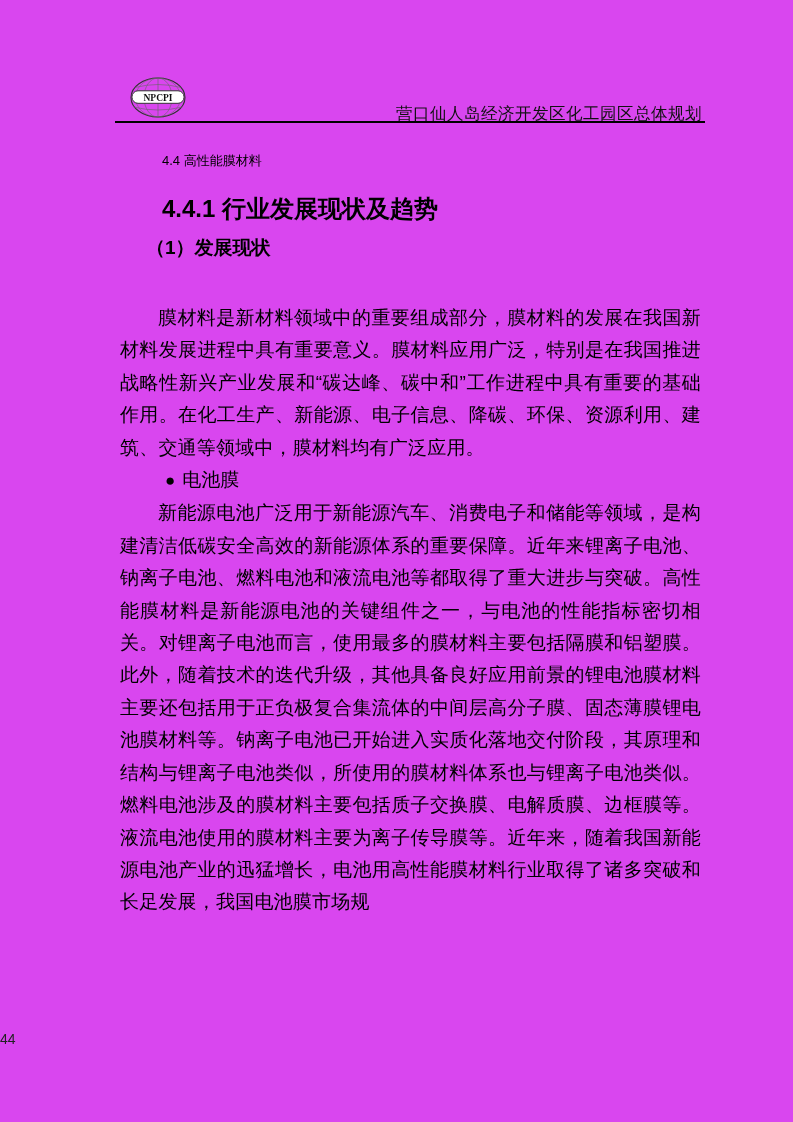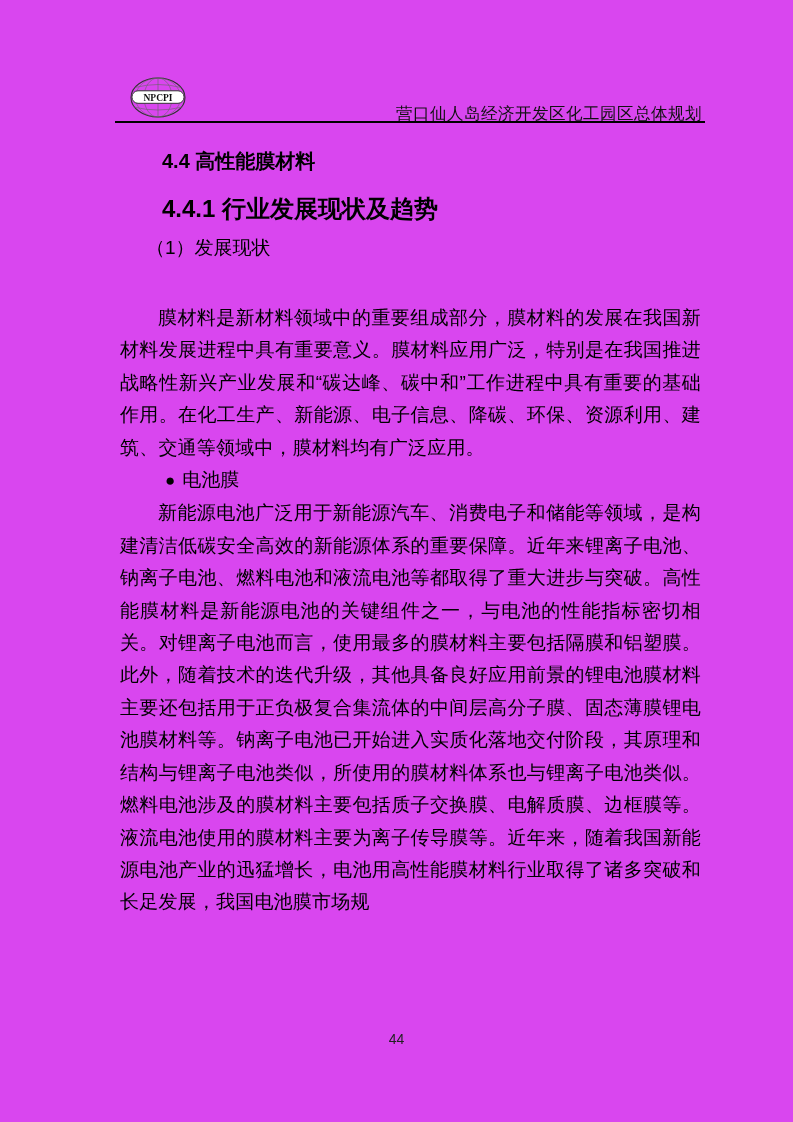--- a/index.html
+++ b/index.html
@@ -50,9 +50,9 @@
   }
   .h1 {
     margin: 8px 0 0 42px;
-    font-size: 20px;
+    font-size: 13px;
     line-height: 26px;
-    font-weight: 700;
+    font-weight: 400;
   }
   .h2 {
     margin: 22px 0 0 42px;

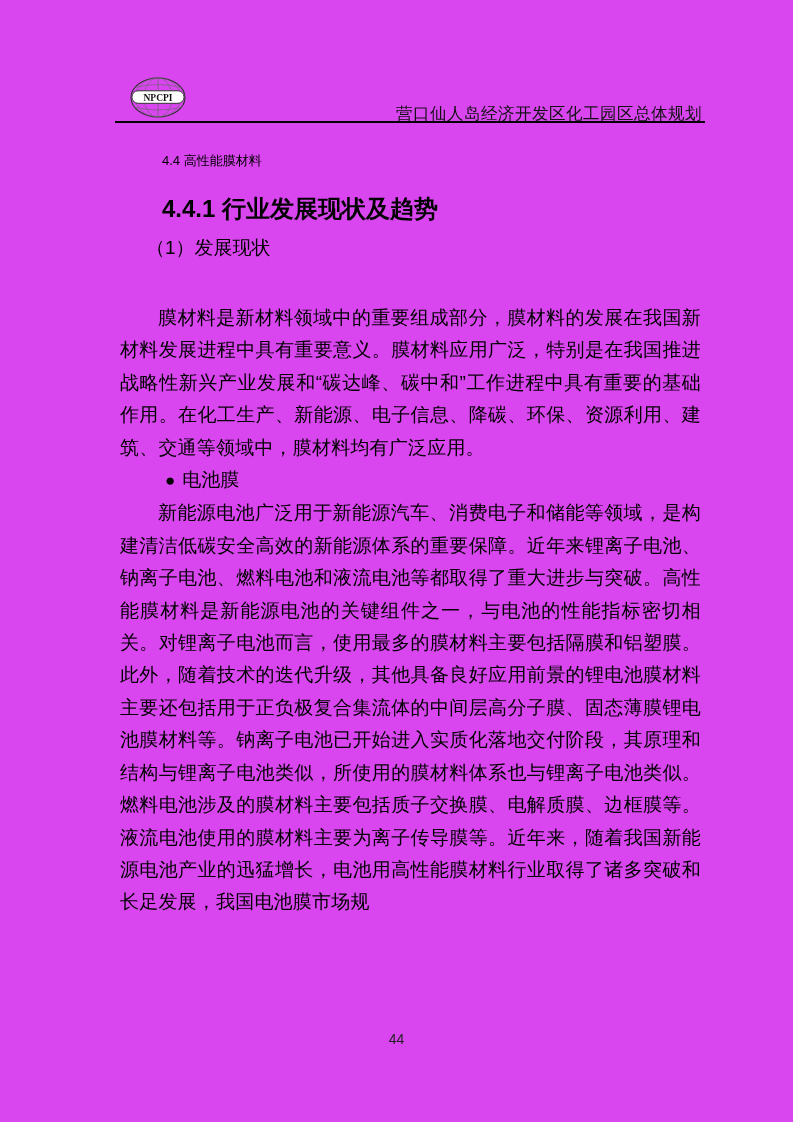--- a/index.html
+++ b/index.html
@@ -64,7 +64,7 @@
     margin: 14px 0 0 26px;
     font-size: 19px;
     line-height: 24px;
-    font-weight: 400;
+    font-weight: 700;
   }
   .para {
     font-size: 19px;

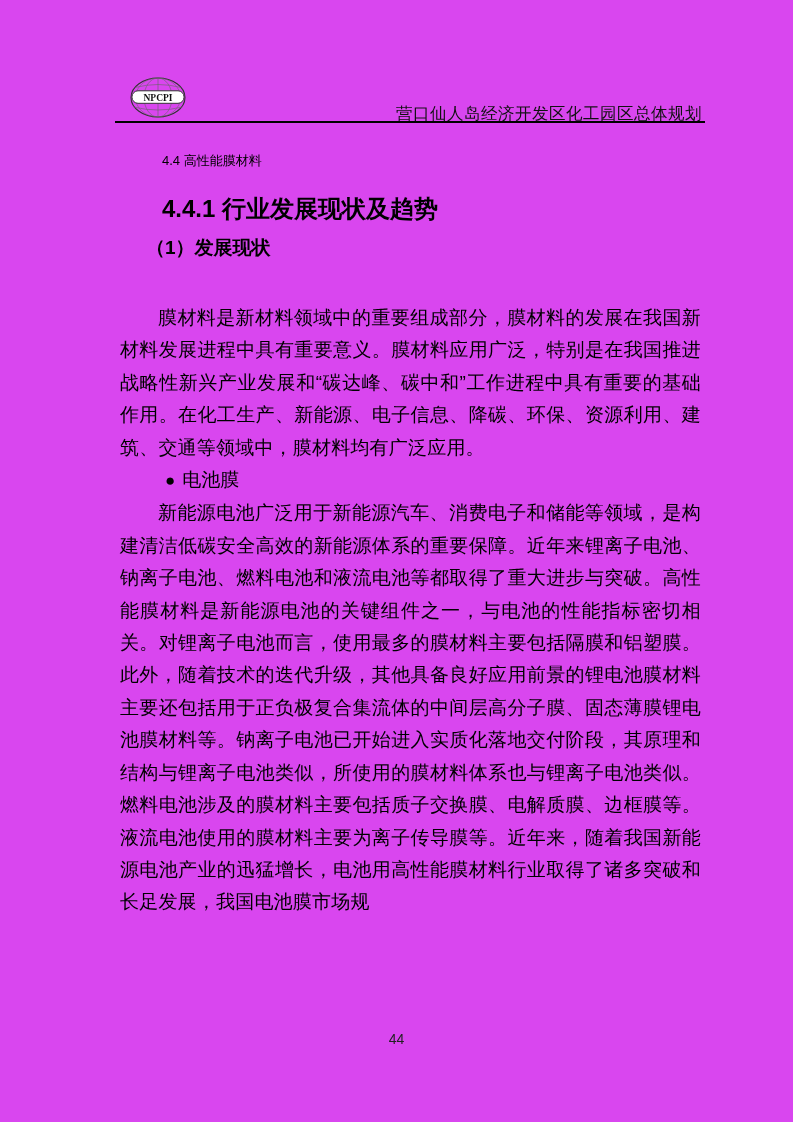--- a/index.html
+++ b/index.html
@@ -88,7 +88,7 @@
     left: 0;
     top: 1031px;
     width: 100%;
-    text-align: center;
+    text-align: left;
     font-size: 14px;
     color: #222;
   }

